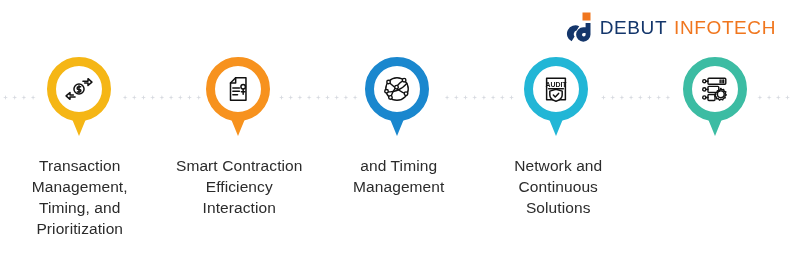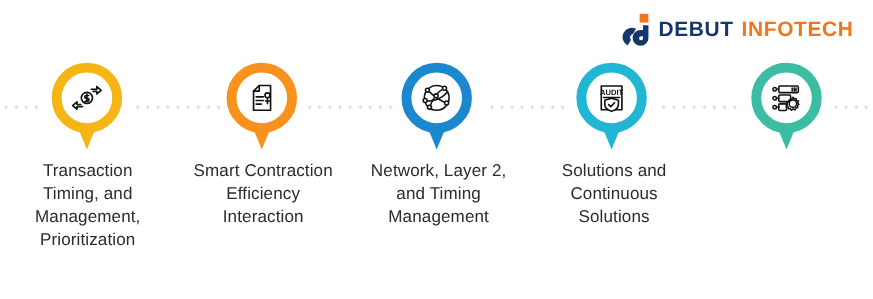--- a/index.html
+++ b/index.html
@@ -32,7 +32,7 @@
   }
   .logo-text {
     font-size: 19px;
-    font-weight: bold;
+    font-weight: normal;
     letter-spacing: 0.6px;
     line-height: 1;
     white-space: nowrap;

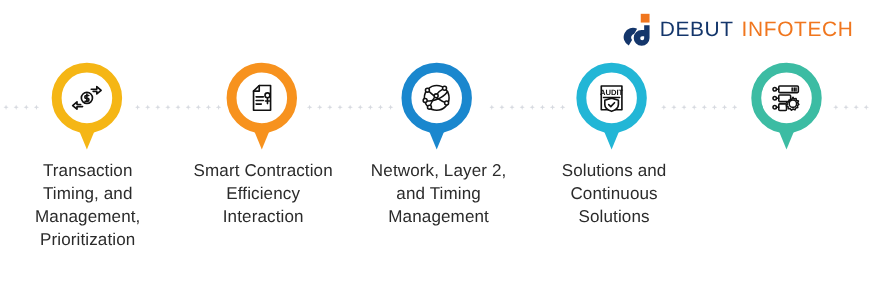--- a/index.html
+++ b/index.html
@@ -104,7 +104,7 @@
   .labels {
     position: absolute;
     left: 0;
-    top: 145px;
+    top: 155px;
     width: 638px;
     display: flex;
   }

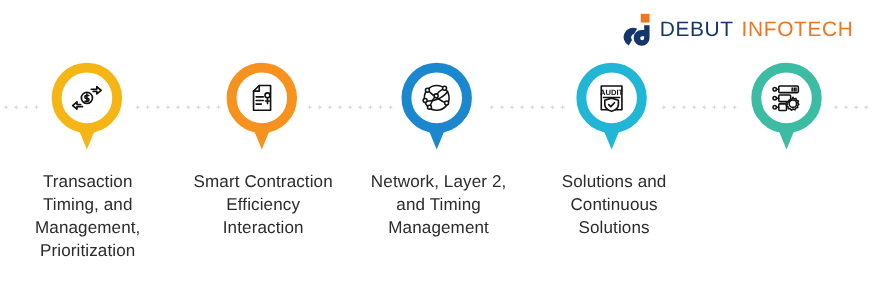--- a/index.html
+++ b/index.html
@@ -276,7 +276,6 @@
       <div>Interaction</div>
     </div>
   <div class="label-col">
-      <div>Network, Layer 2,</div>
       <div>and Timing</div>
       <div>Management</div>
     </div>

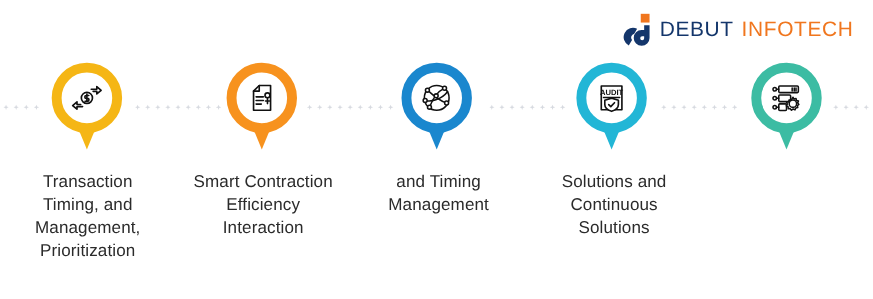--- a/index.html
+++ b/index.html
@@ -280,7 +280,7 @@
       <div>Management</div>
     </div>
   <div class="label-col">
-      <div>Solutions and</div>
+      <div>Network and</div>
       <div>Continuous</div>
       <div>Solutions</div>
     </div>

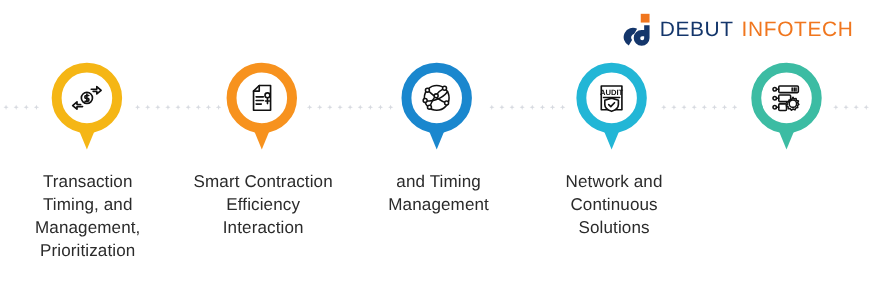--- a/index.html
+++ b/index.html
@@ -266,8 +266,8 @@
 <div class="labels">
   <div class="label-col">
       <div>Transaction</div>
+      <div>Management,</div>
       <div>Timing, and</div>
-      <div>Management,</div>
       <div>Prioritization</div>
     </div>
   <div class="label-col">

